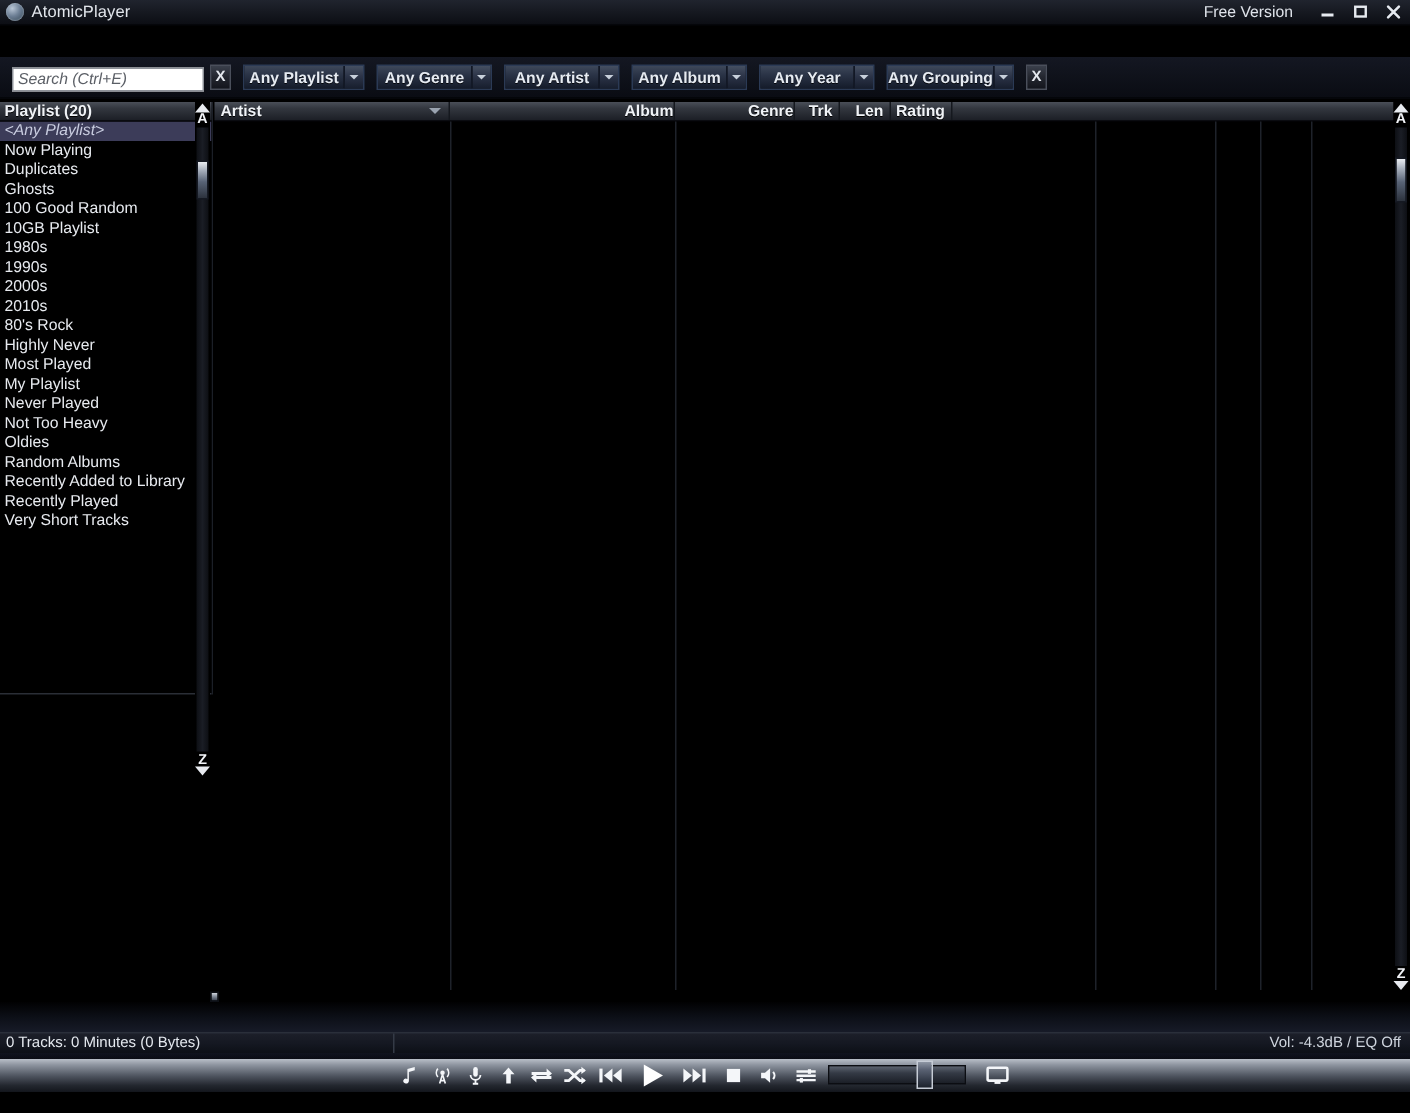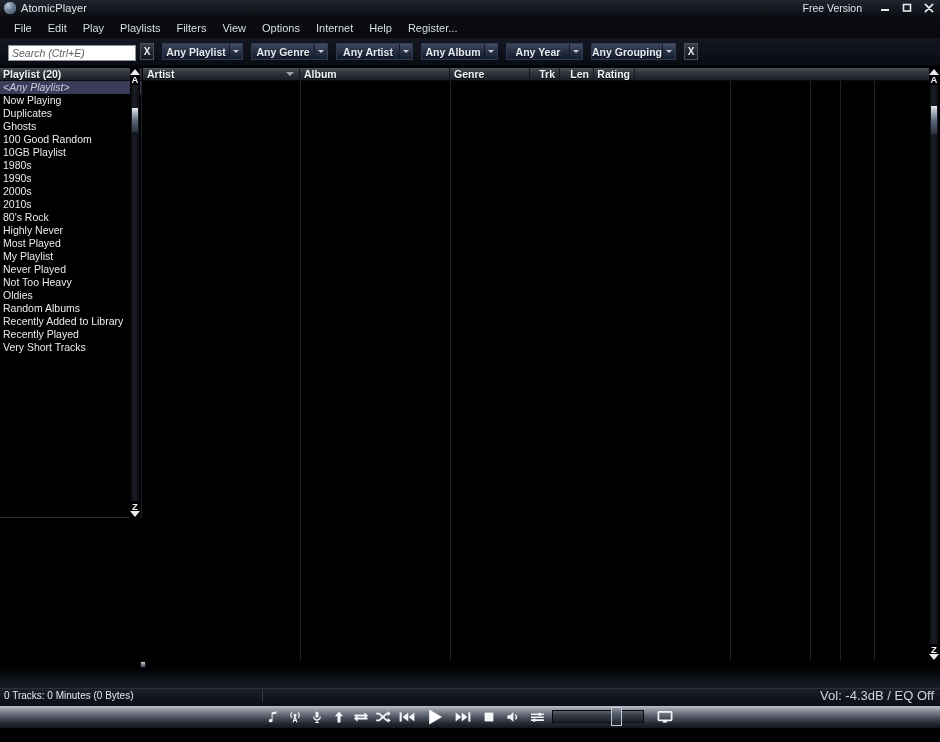--- a/index.html
+++ b/index.html
@@ -323,18 +323,6 @@
     </div>
   </div>
 
-  <div id="menubar">
-    <span class="menu-item">File</span>
-    <span class="menu-item">Edit</span>
-    <span class="menu-item">Play</span>
-    <span class="menu-item">Playlists</span>
-    <span class="menu-item">Filters</span>
-    <span class="menu-item">View</span>
-    <span class="menu-item">Options</span>
-    <span class="menu-item">Internet</span>
-    <span class="menu-item">Help</span>
-    <span class="menu-item">Register...</span>
-  </div>
 
   <div id="toolbar">
     <span id="search-wrap">

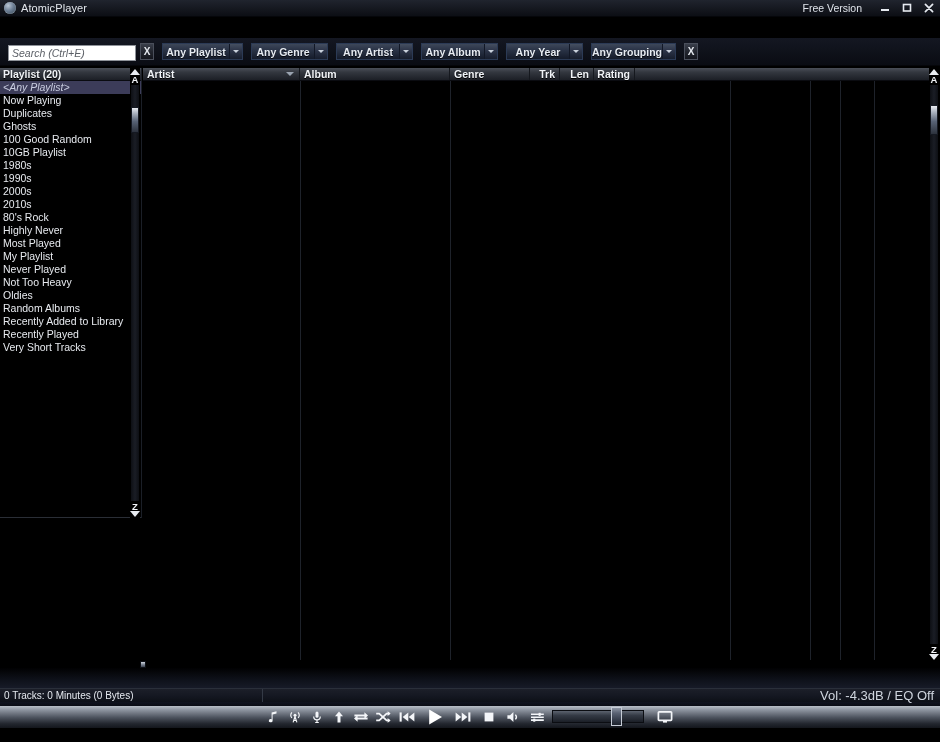--- a/index.html
+++ b/index.html
@@ -118,7 +118,7 @@
 
   
   #sidebar {
-    position: absolute; left: 0; top: 68px; width: 142px; height: 450px;
+    position: absolute; left: 0; top: 68px; width: 142px; height: 395px;
     background: #000;
     border-right: 1px solid #1b1f27;
     display: flex; flex-direction: column;

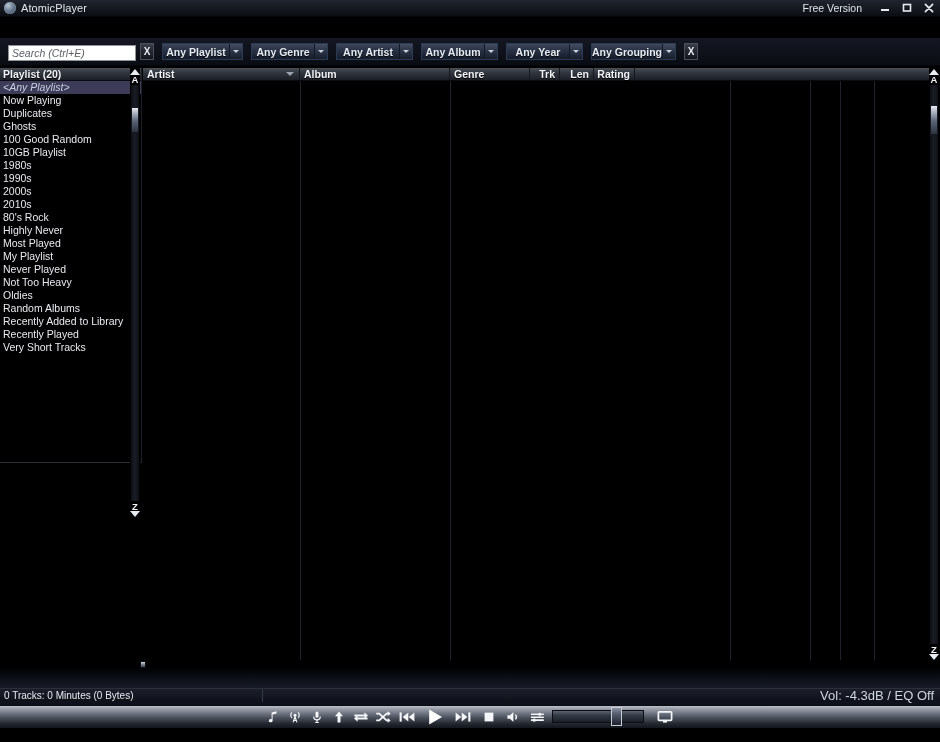--- a/index.html
+++ b/index.html
@@ -202,6 +202,7 @@
     text-shadow: 0 1px 0 #000;
     position: relative;
     white-space: nowrap;
+    justify-content: flex-end;
   }
   .tl-col.num { justify-content: flex-end; padding-right: 4px; padding-left: 0; }
   .tl-col .sort-caret {

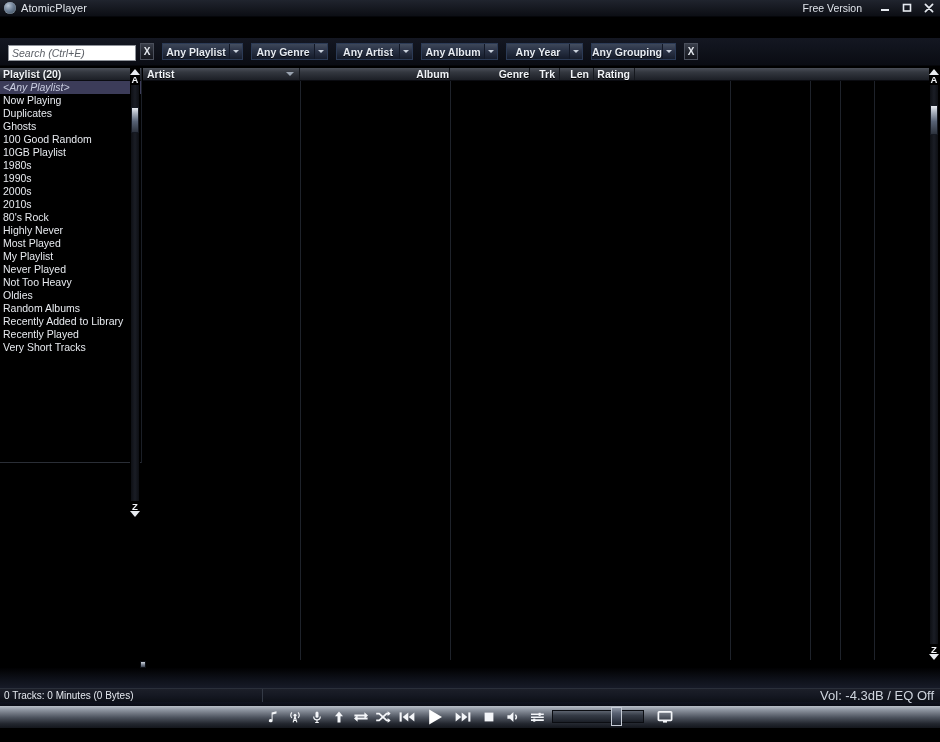--- a/index.html
+++ b/index.html
@@ -289,7 +289,7 @@
     font-size: 10px; color: #e4e8ee; padding-left: 4px;
   }
   #status-right {
-    margin-left: auto; font-size: 13px; color: #cfd5de; padding-right: 6px;
+    margin-left: auto; font-size: 10px; color: #cfd5de; padding-right: 6px;
   }
   #status-divider {
     position: absolute; left: 262px; top: 0; bottom: 0; width: 1px;

